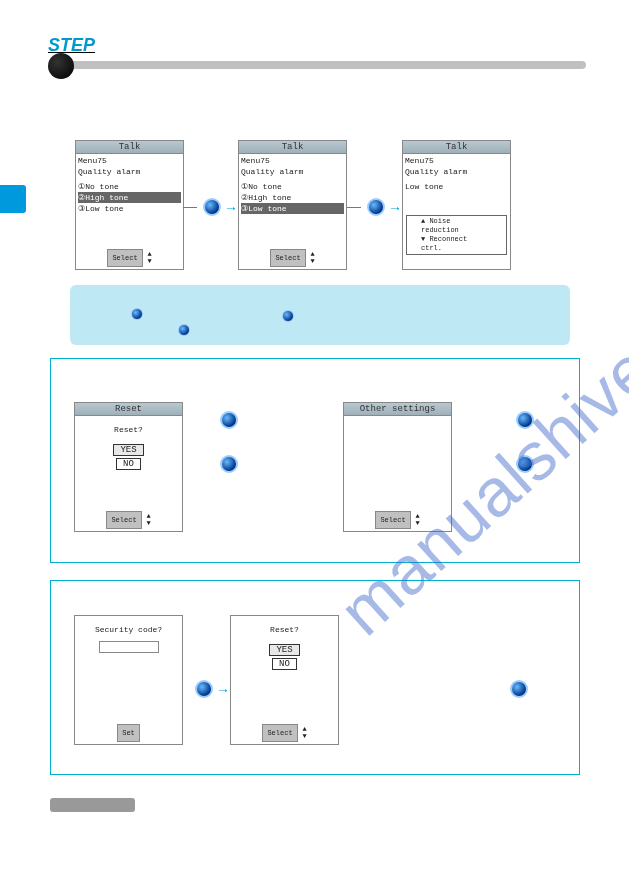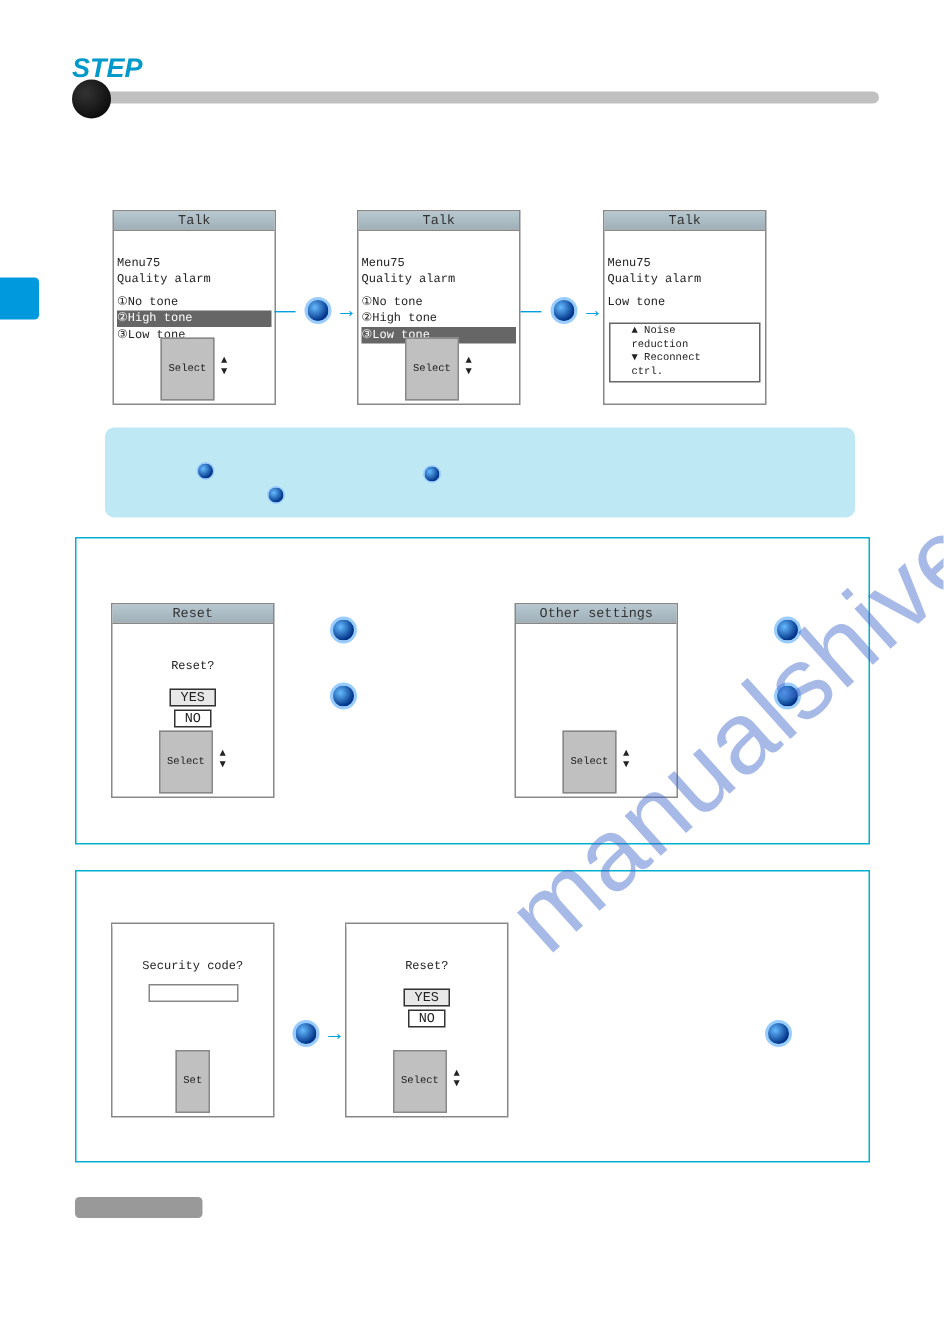--- a/index.html
+++ b/index.html
@@ -31,6 +31,7 @@
       display: flex;
       align-items: center;
       width: 540px;
+      text-decoration: underline;
     }
     .step-label {
       font-size: 18px;

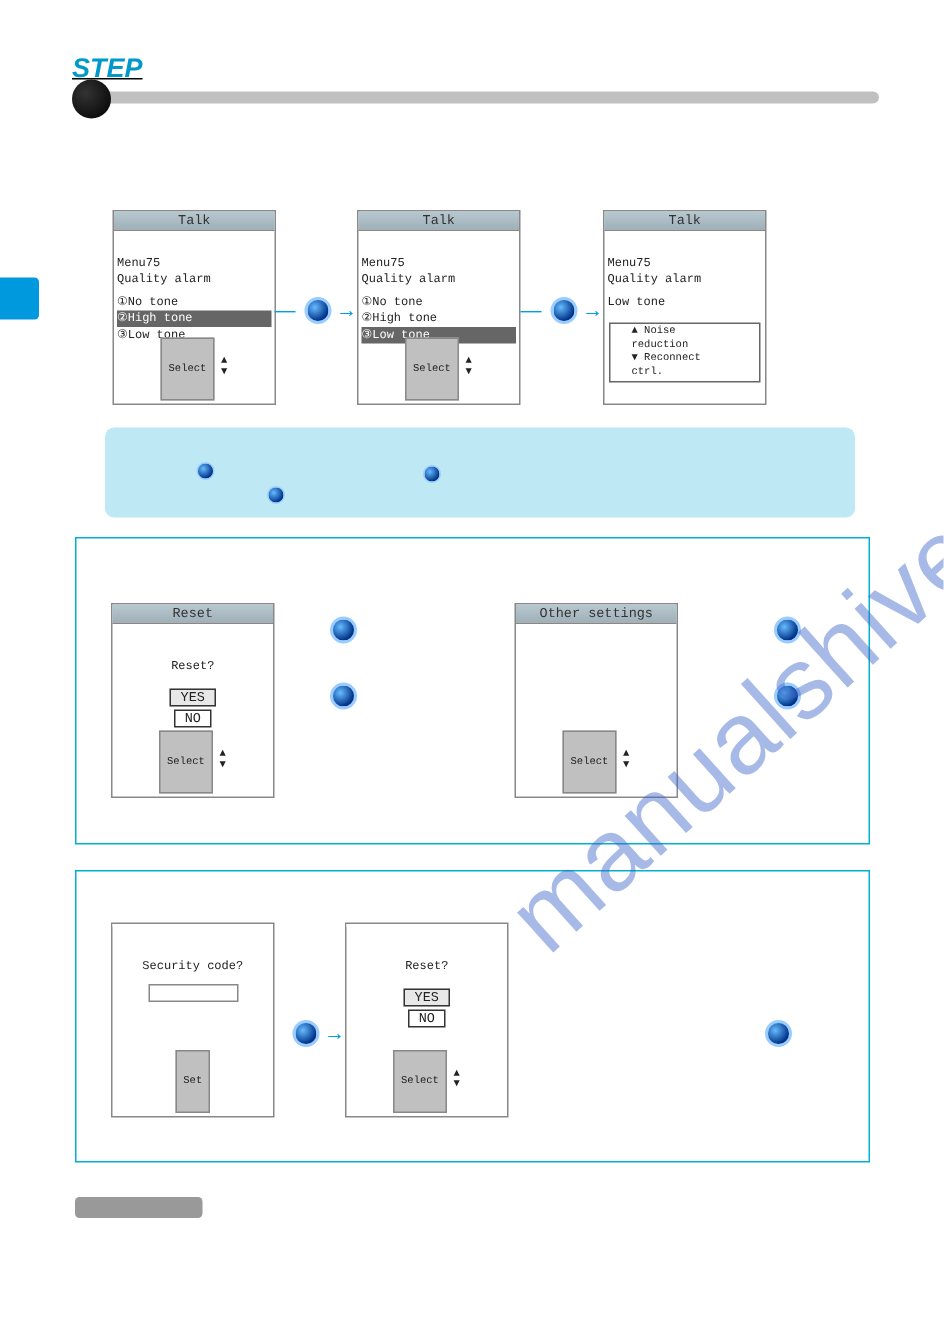--- a/index.html
+++ b/index.html
@@ -80,7 +80,7 @@
       padding: 1px 0;
       color: #333;
     }
-    .phone-body { padding: 1px 2px; margin-top: 15px; }
+    .phone-body { padding: 1px 2px; }
     .phone-line { white-space: pre; line-height: 11px; }
     .sel { background: #666; color: #fff; }
     .phone-bottom {

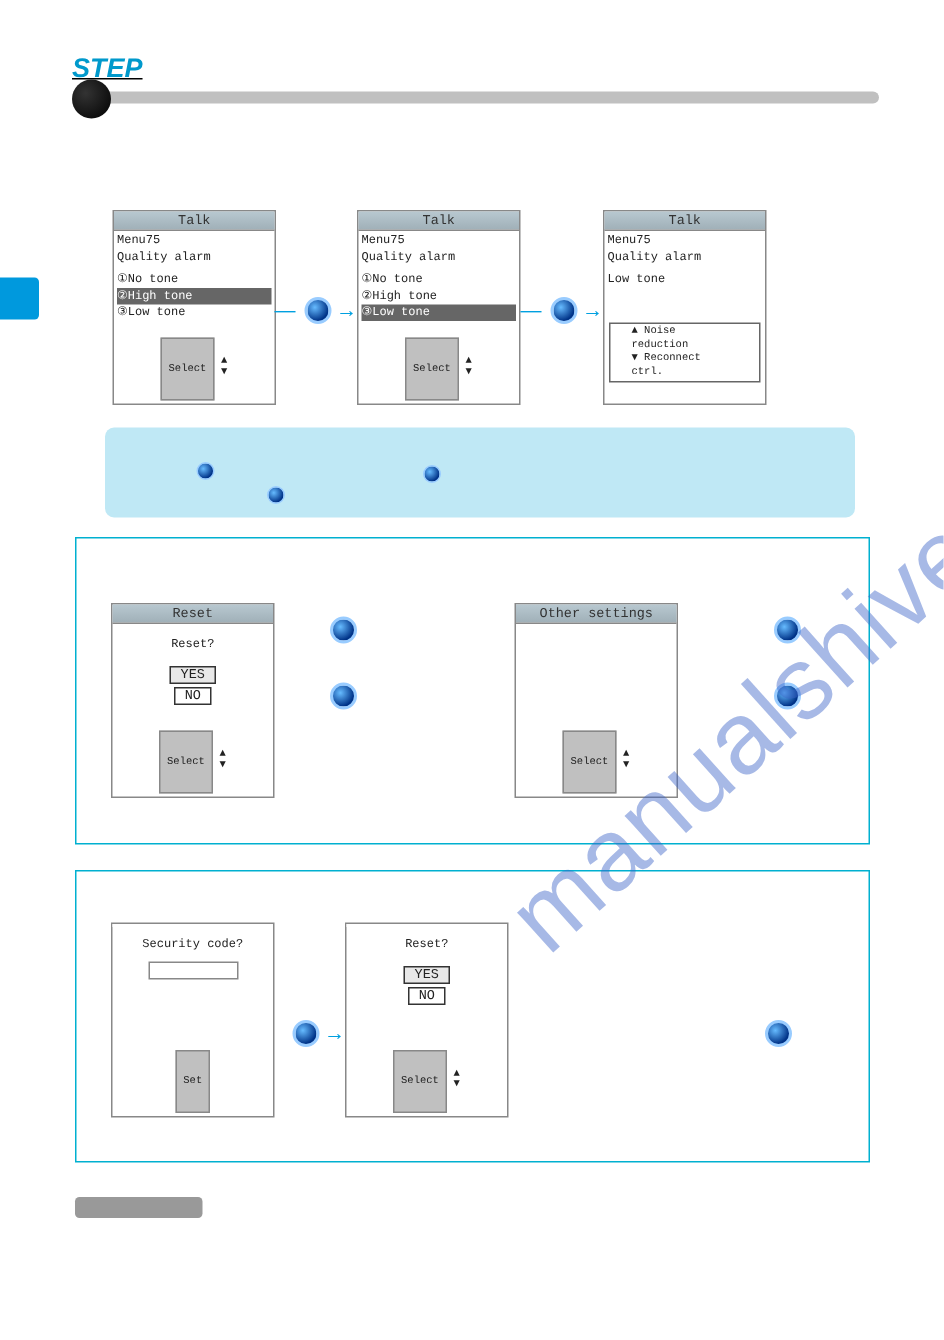--- a/index.html
+++ b/index.html
@@ -94,7 +94,7 @@
       background: #c0c0c0;
       border: 1px solid #888;
       font-size: 7px;
-      padding: 16px 4px;
+      padding: 4px 4px;
     }
     .arrow-updown {
       display: inline-block;

